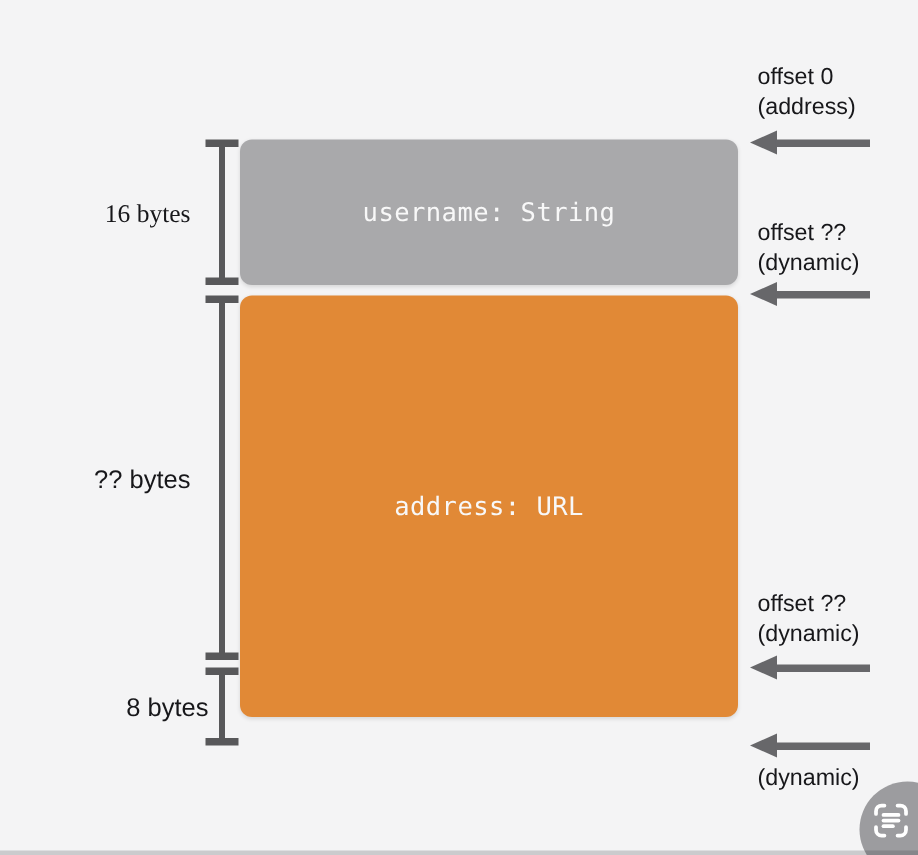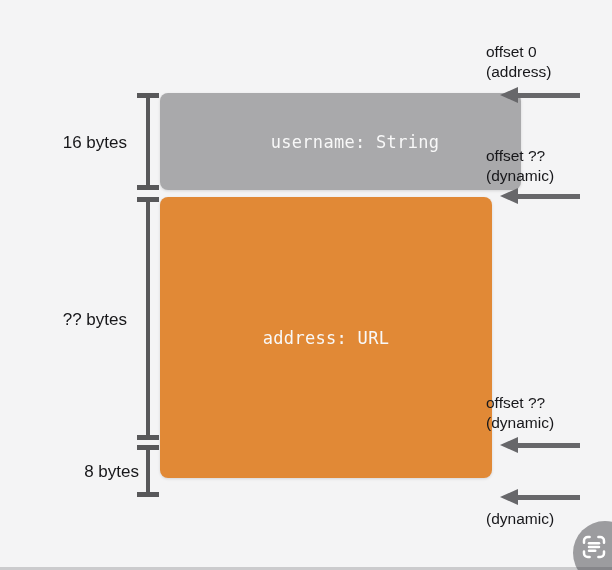--- a/index.html
+++ b/index.html
@@ -46,7 +46,7 @@
   #label-options{top:462px;margin-left:12px;}
   
   .offset-text{
-    position:absolute;left:486px;
+    position:absolute;left:505px;
     font-size:15.5px;line-height:20px;color:var(--label-text,#17171a);
     white-space:nowrap;
   }

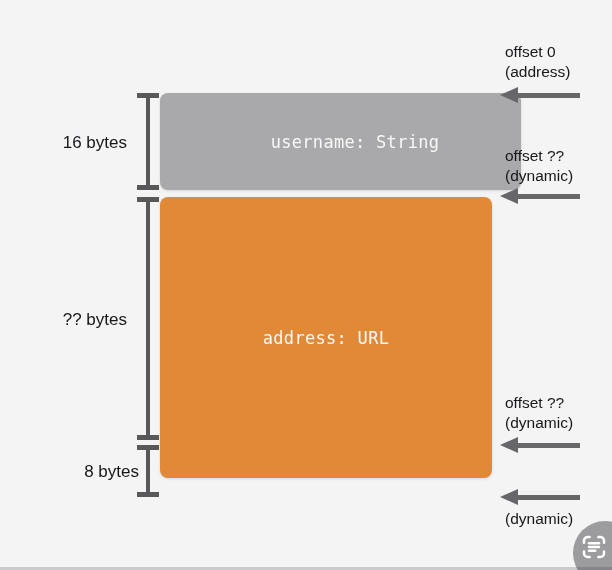--- a/index.html
+++ b/index.html
@@ -41,7 +41,7 @@
     position:absolute;left:0;width:127px;text-align:right;
     font-size:17px;line-height:20px;color:var(--label-text,#17171a);
   }
-  #label-username{top:133px;}
+  #label-username{top:133px;font-family:Liberation Serif, serif;}
   #label-address{top:310px;}
   #label-options{top:462px;margin-left:12px;}
   

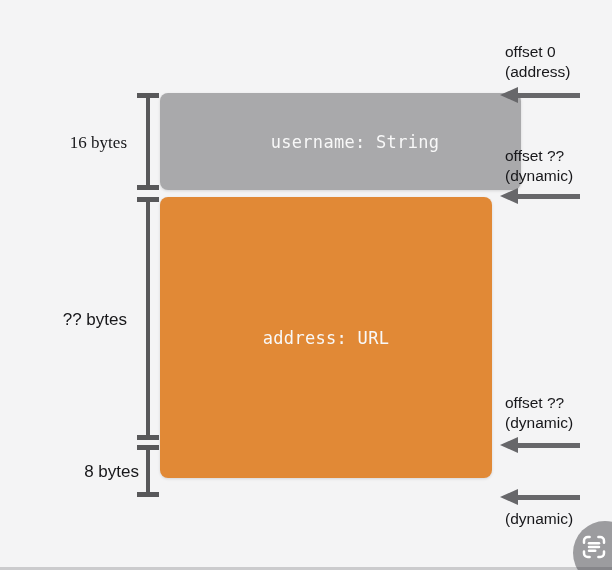--- a/index.html
+++ b/index.html
@@ -24,7 +24,7 @@
     font-size:17px;color:var(--box-text,#f8f8f8);
     letter-spacing:0.3px;white-space:nowrap;
   }
-  #box-username{top:93px;height:97px;padding-left:29px;}
+  #box-username{top:93px;height:97px;}
   #box-address{top:197px;height:281px;}
   #box-options{top:447px;height:50px;}
   

